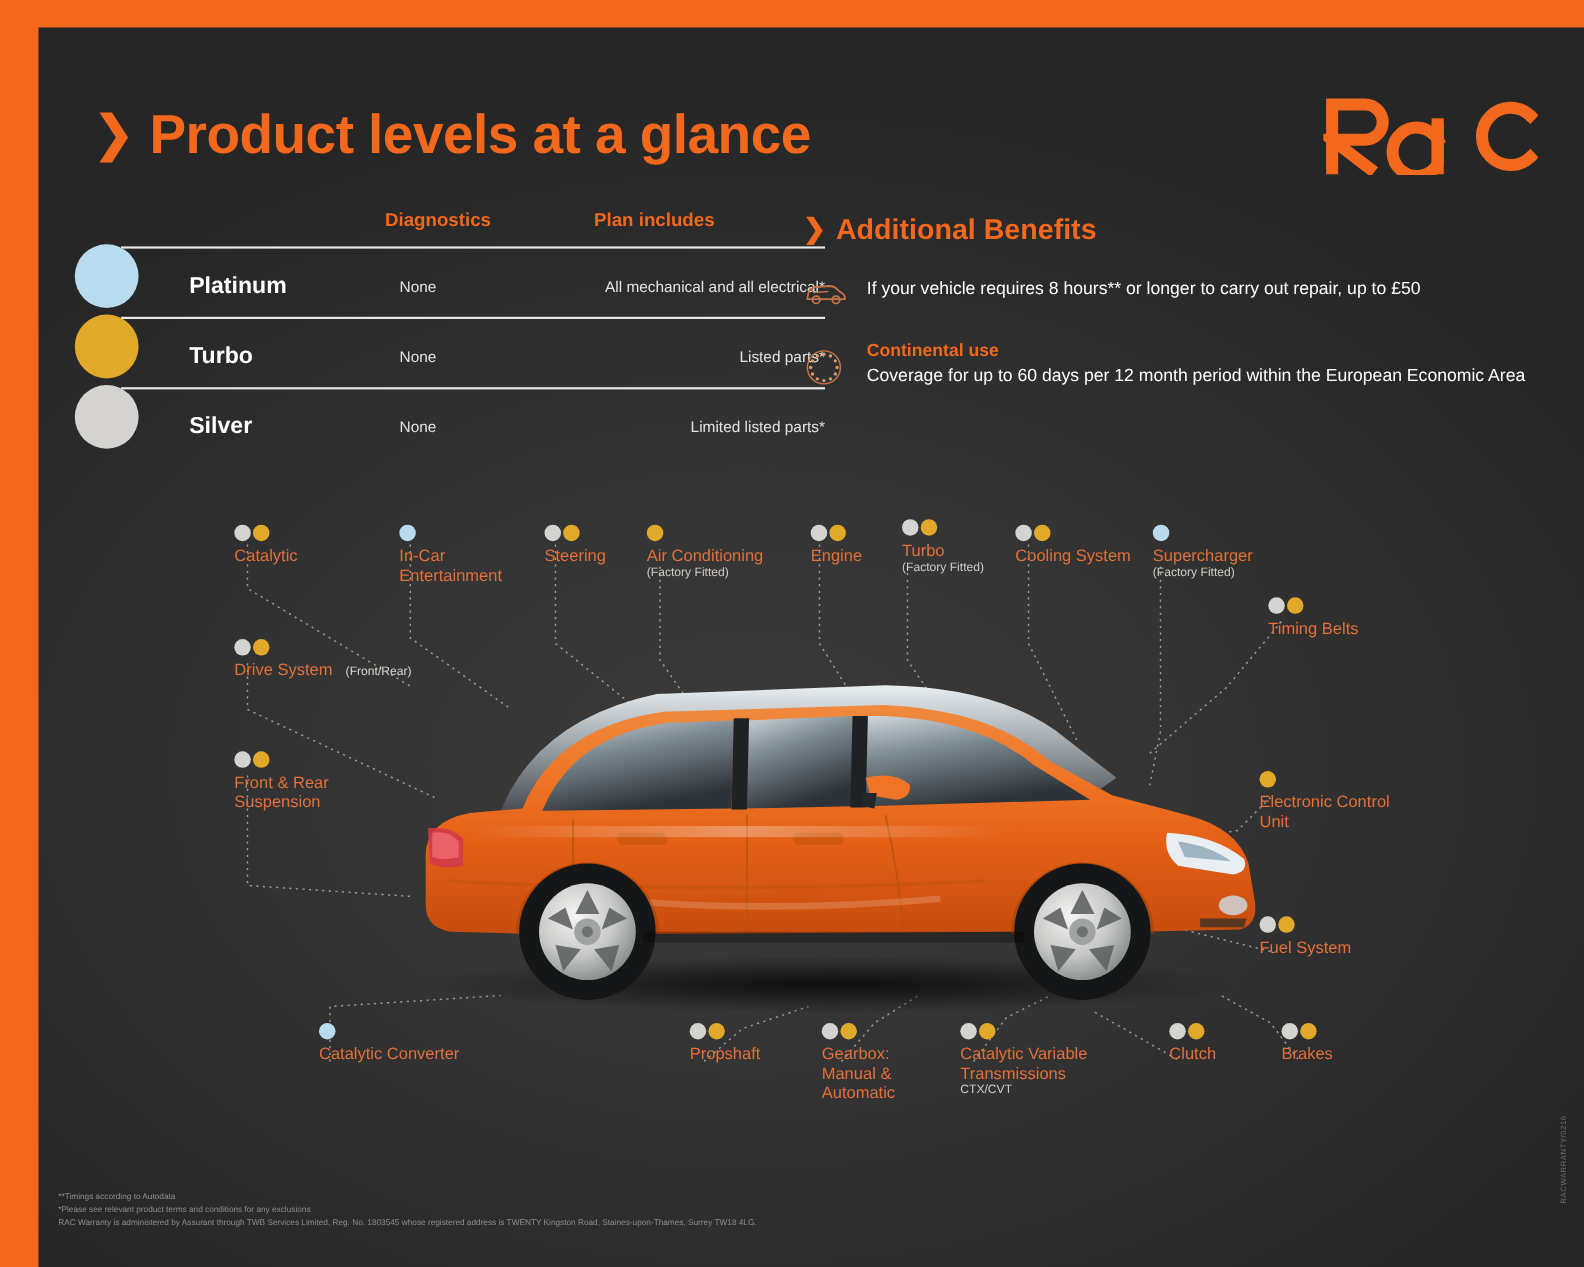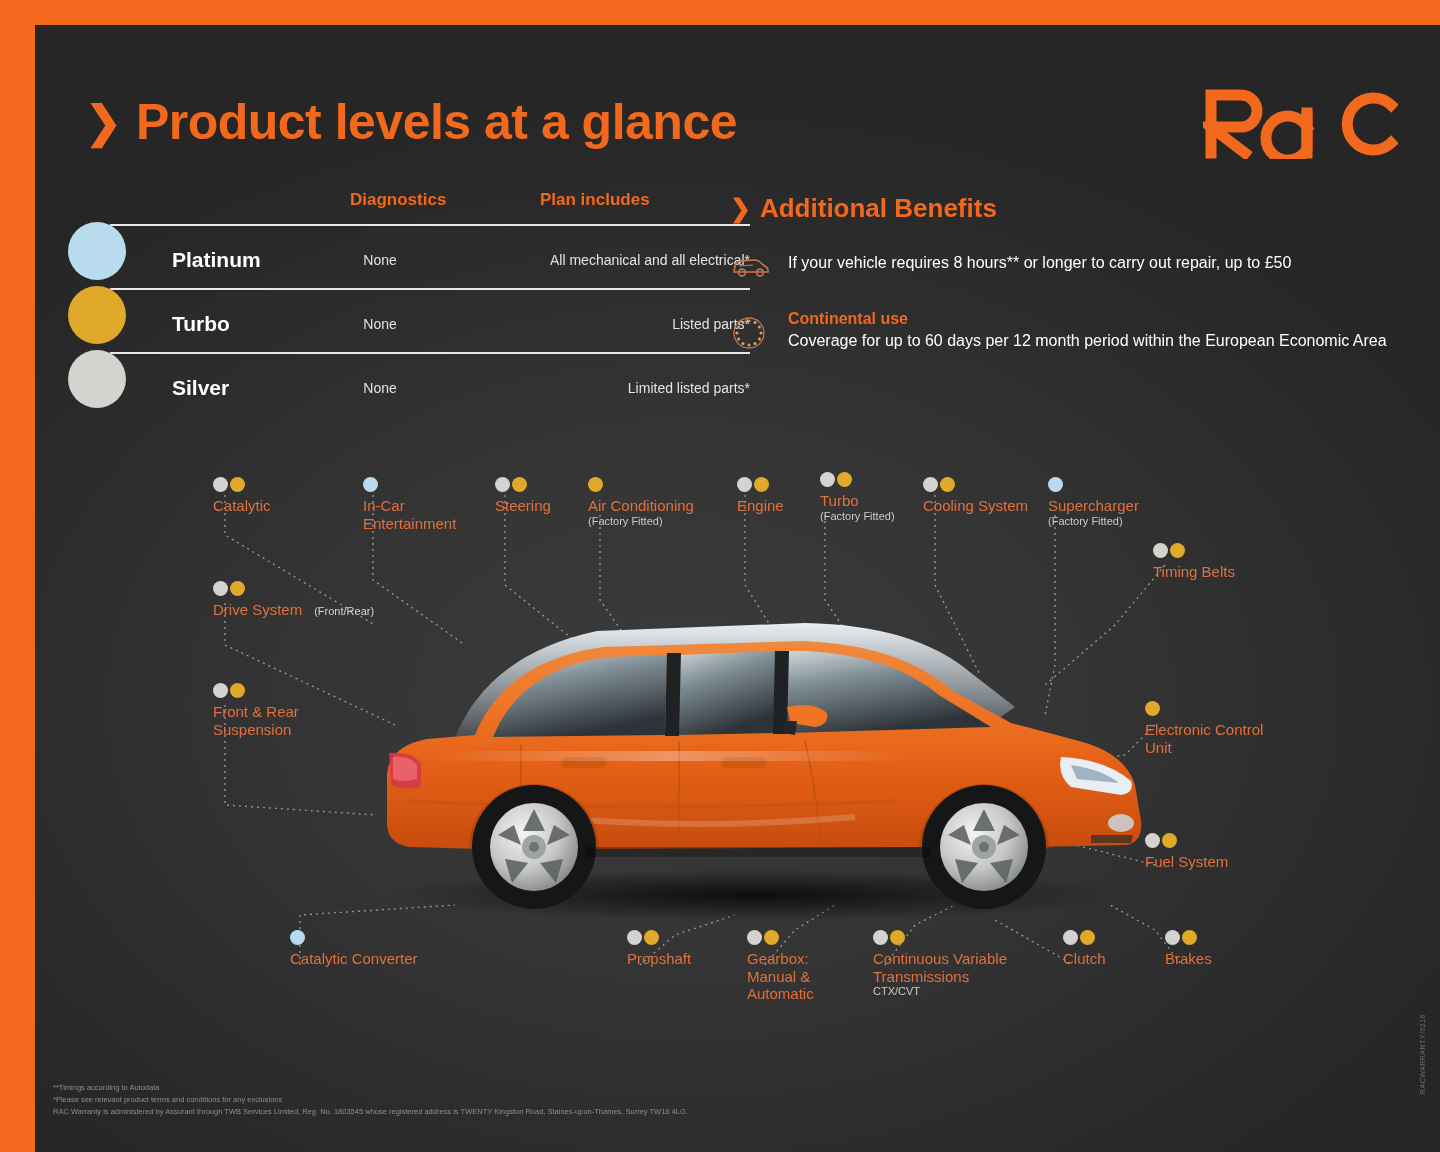--- a/index.html
+++ b/index.html
@@ -536,7 +536,7 @@
         <span class="dot" style="background:#e0a929"></span>
       </div>
       <div class="callout-label">
-        <span>Continuous Variable</span><br>
+        <span>Catalytic Variable</span><br>
         <span>Transmissions</span>
         <span class="note">CTX/CVT</span>
       </div>

